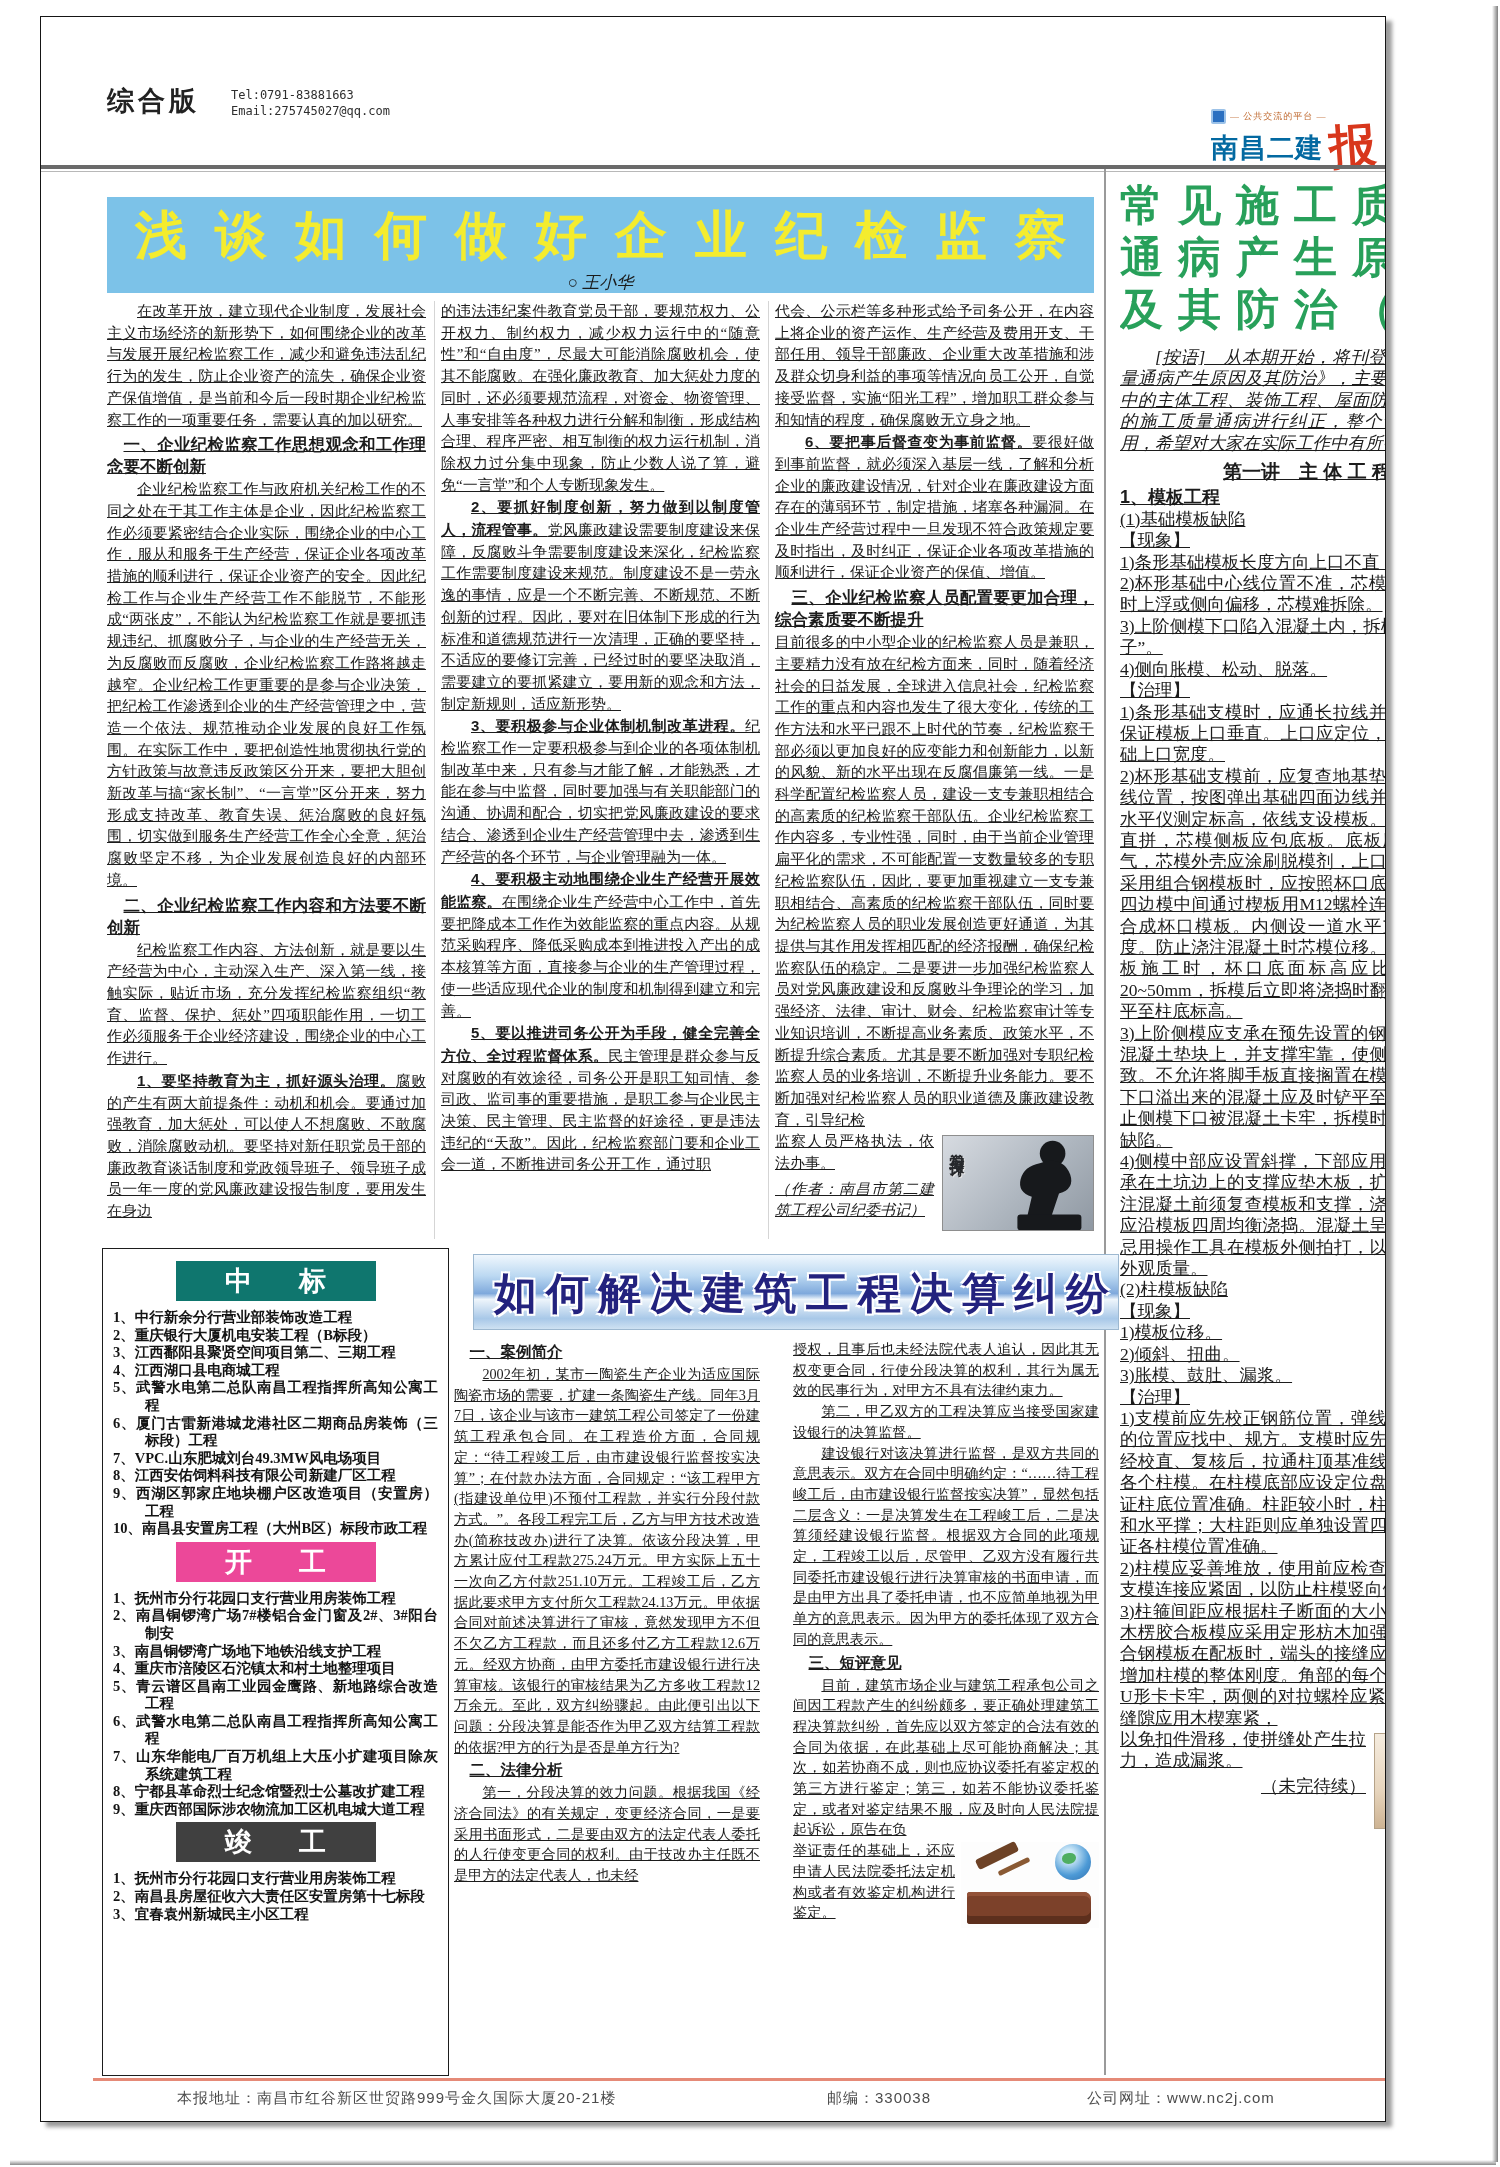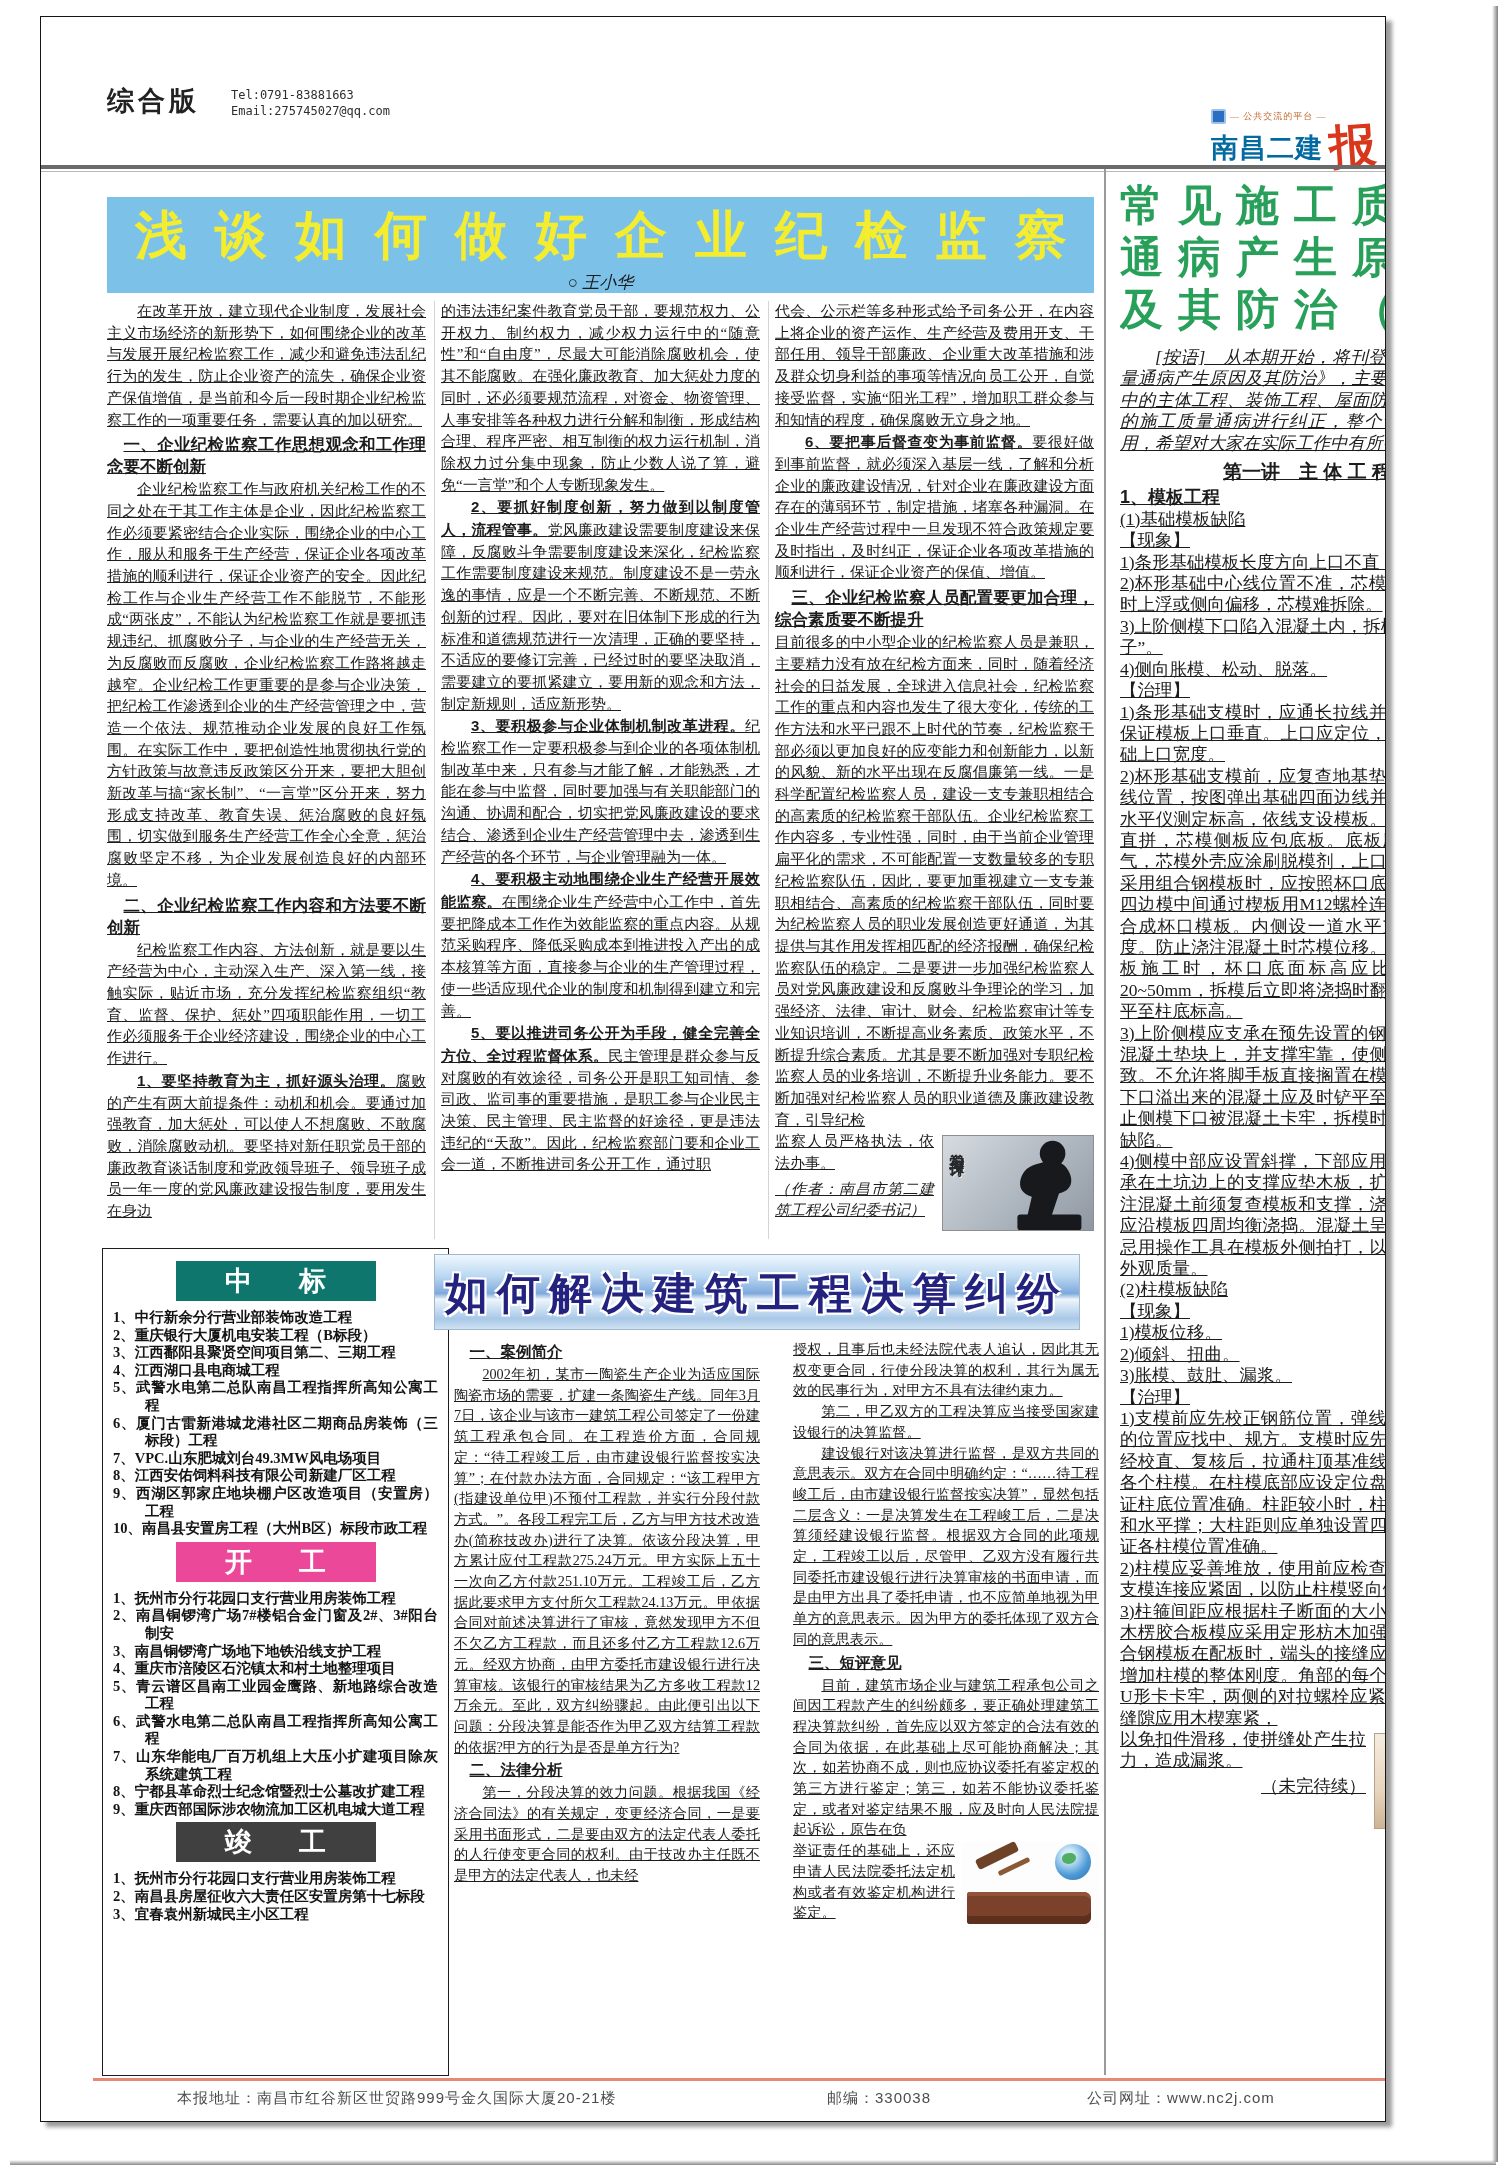--- a/index.html
+++ b/index.html
@@ -87,7 +87,7 @@
              padding-left:2.2em;text-indent:-2.2em;text-align:justify;}
 
   
-  .mid-banner{position:absolute;left:393px;top:1237px;width:646px;height:76px;text-align:center;overflow:hidden;
+  .mid-banner{position:absolute;left:432px;top:1237px;width:646px;height:76px;text-align:right;overflow:hidden;
       border:1px solid #9db8d0;
       background:linear-gradient(180deg,#f0f7fd 0%,#bcd9f2 28%,#7fa9dc 52%,#eef5fb 60%,#a8c8e8 86%,#cfe2f2 100%);}
   .mid-banner .mtitle{margin-top:10px;font-family:"Liberation Sans","DejaVu Sans",sans-serif;font-weight:bold;

